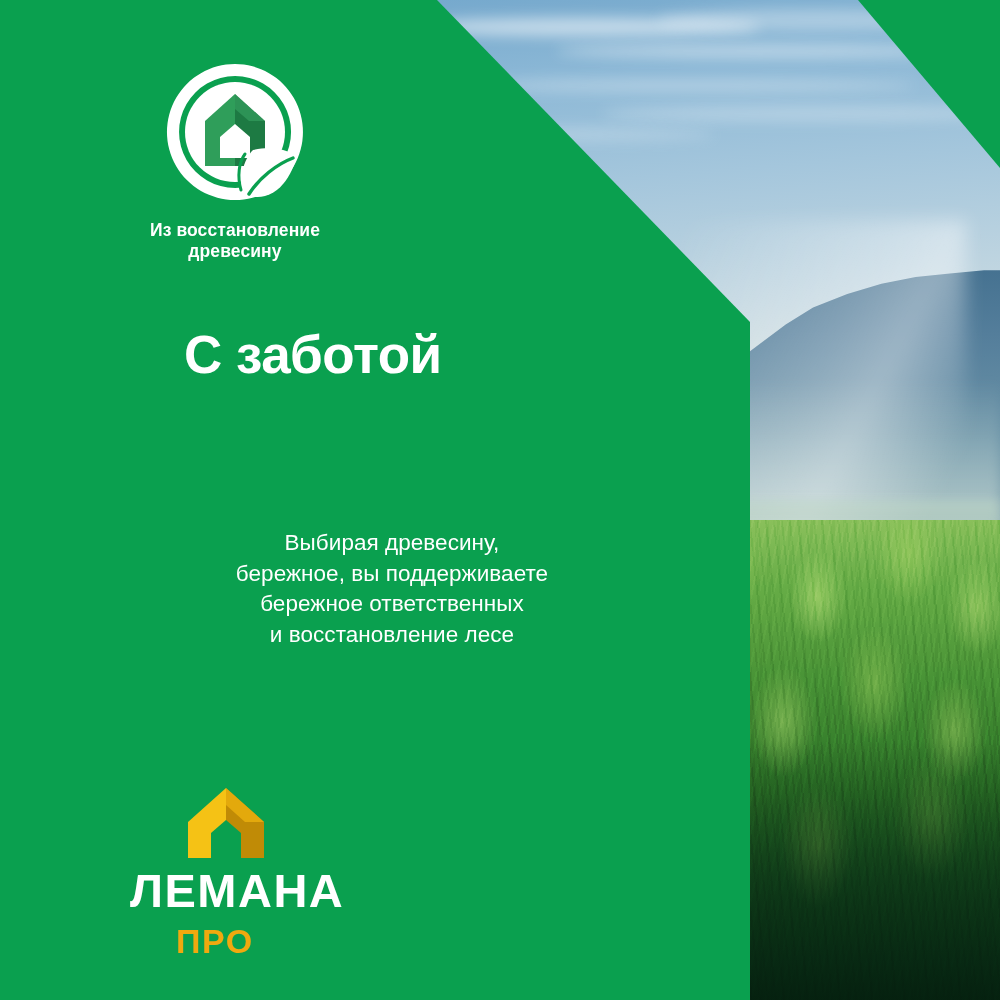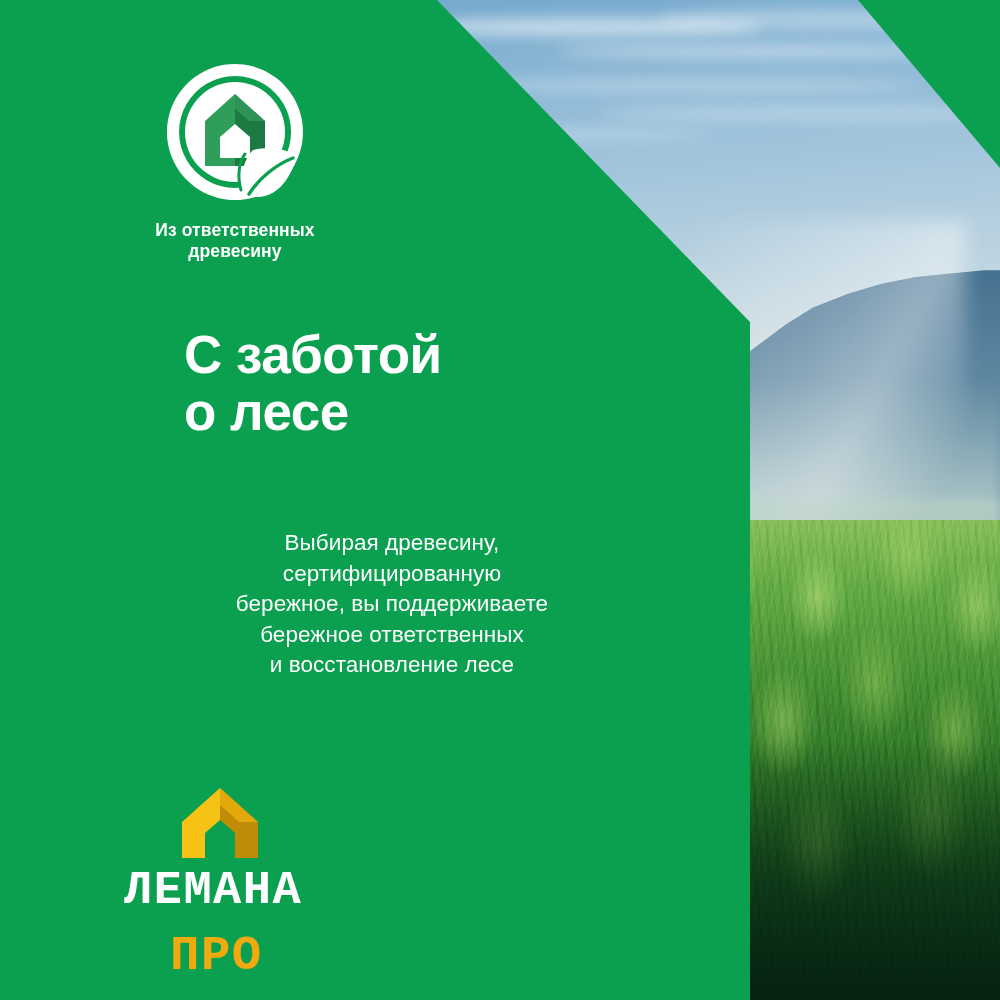--- a/index.html
+++ b/index.html
@@ -199,7 +199,7 @@
         <path d="M80 132 C76 118 78 104 84 96" stroke="#0aa04f" stroke-width="3" fill="none" stroke-linecap="round"></path>
       </svg>
       <div class="badge-caption">
-        <div>Из ответственных</div>
+        <div>Из восстановление</div>
         <div>древесину</div>
       </div>
     </div>

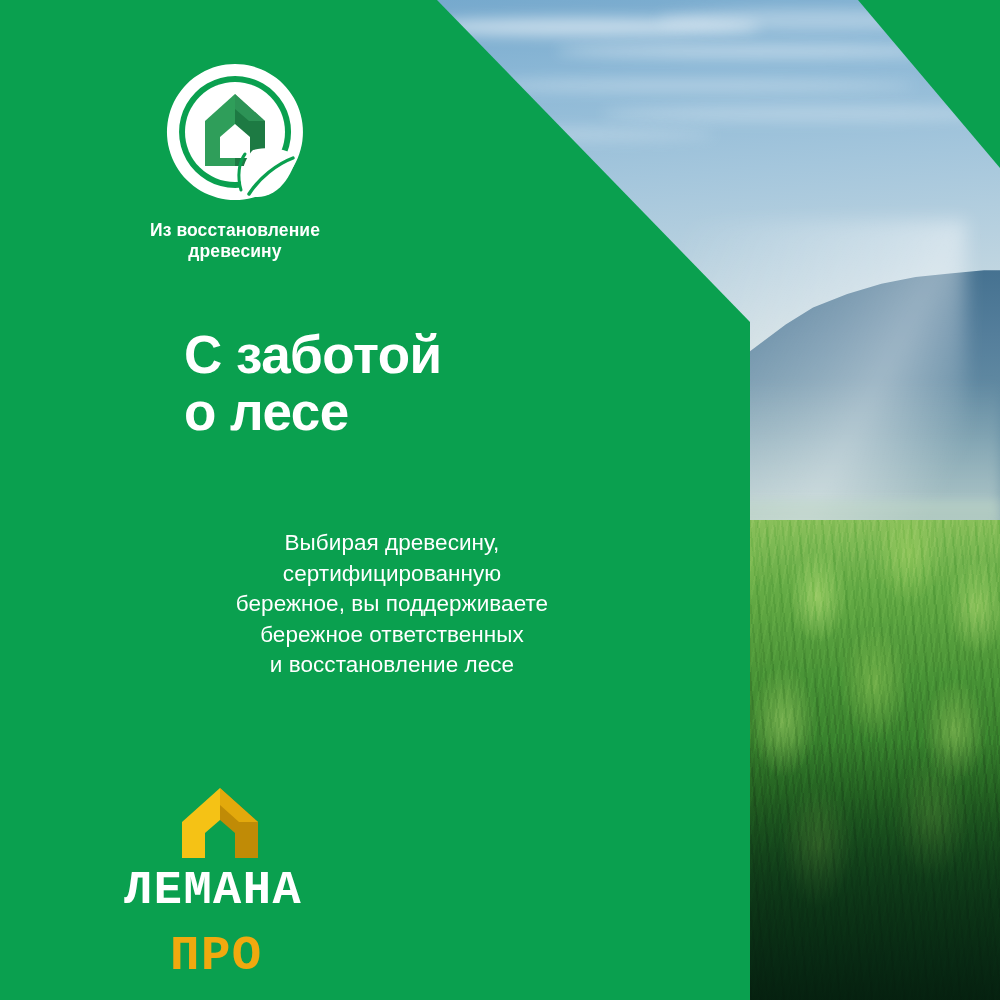--- a/index.html
+++ b/index.html
@@ -206,7 +206,6 @@
 
     <div id="headline">
       <div>С заботой</div>
-      <div>о лесе</div>
     </div>
 
     <div id="body-copy">

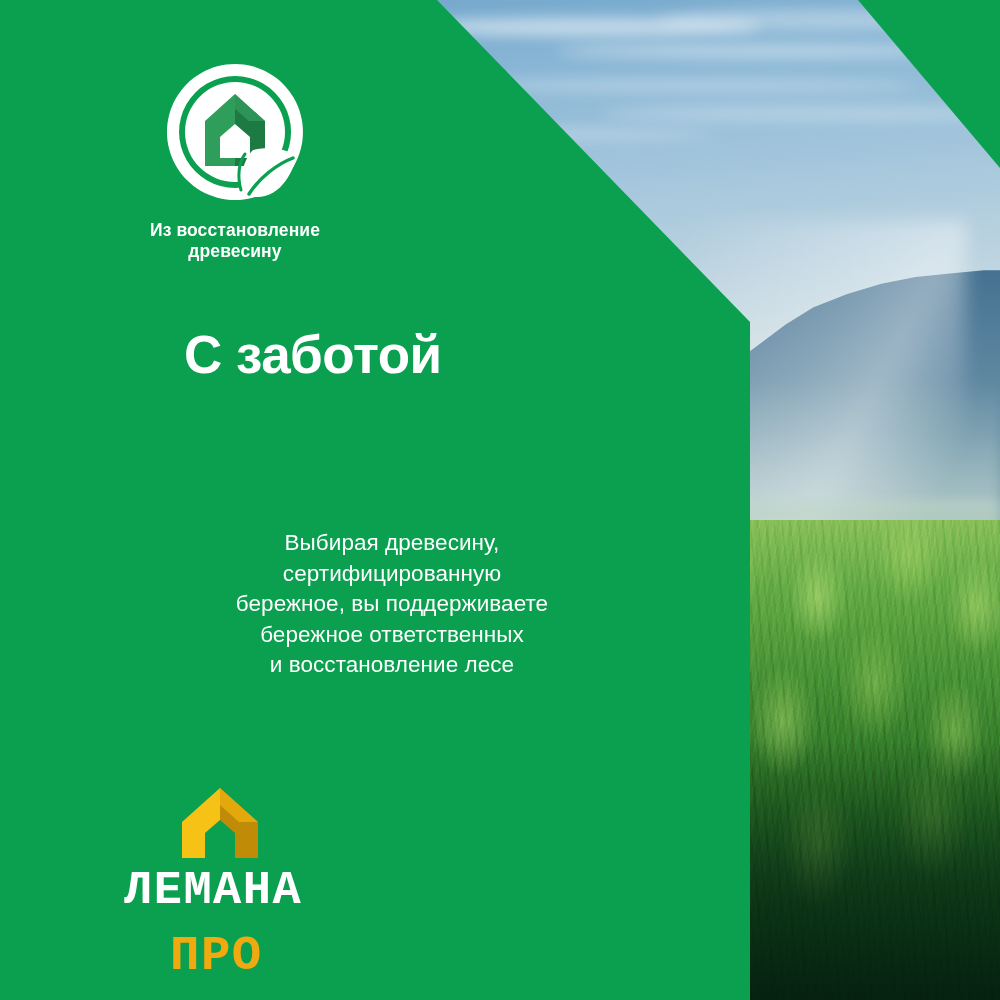--- a/index.html
+++ b/index.html
@@ -210,7 +210,6 @@
 
     <div id="body-copy">
       <div>Выбирая древесину,</div>
-      <div>сертифицированную</div>
       <div>бережное, вы поддерживаете</div>
       <div>бережное ответственных</div>
       <div>и восстановление лесе</div>

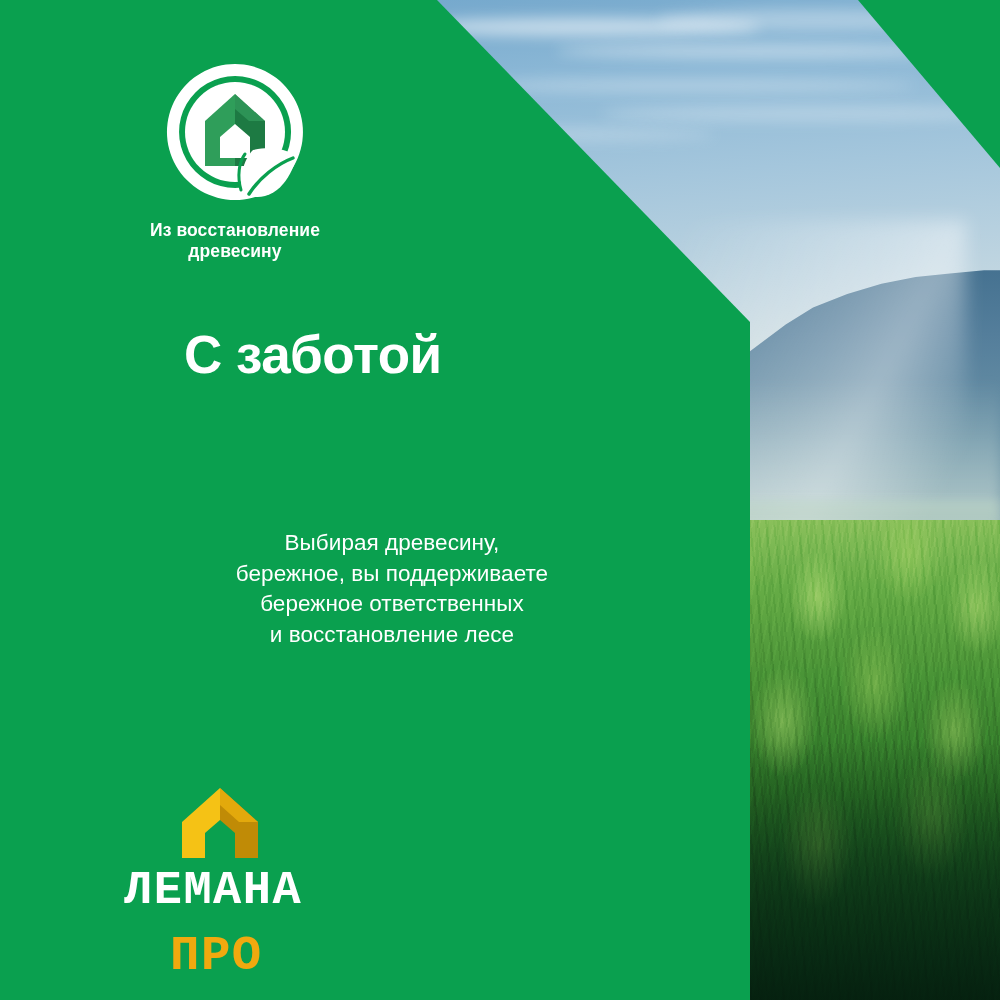--- a/index.html
+++ b/index.html
@@ -141,7 +141,7 @@
   }
 
   
-  #brand { position:absolute; left:124px; top:786px; width:230px;font-family:Liberation Mono, monospace; }
+  #brand { position:absolute; left:130px; top:786px; width:230px; }
   .brand-house { display:block; width:88px; height:74px; margin:0 0 8px 52px; }
   .brand-name {
     color:#fff; font-size:47px; font-weight:700;

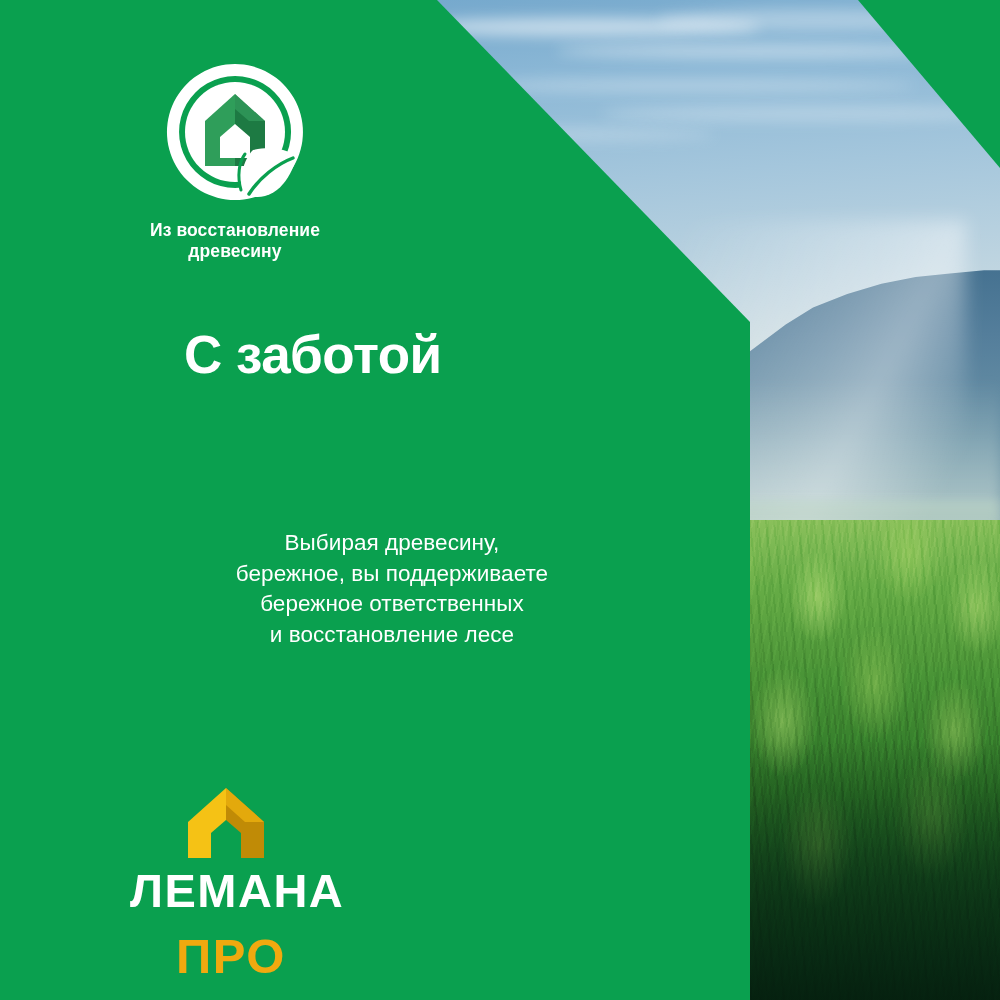--- a/index.html
+++ b/index.html
@@ -148,8 +148,8 @@
     letter-spacing:1.5px; line-height:.98;
   }
   .brand-sub {
-    color:#f0a90f; font-size:49px; font-weight:700;
-    letter-spacing:1.5px; line-height:1.02; margin-top:18px; margin-left:46px;
+    color:#f0a90f; font-size:34px; font-weight:700;
+    letter-spacing:1.5px; line-height:1.02; margin-top:10px; margin-left:46px;
   }
 </style>
 </head>

